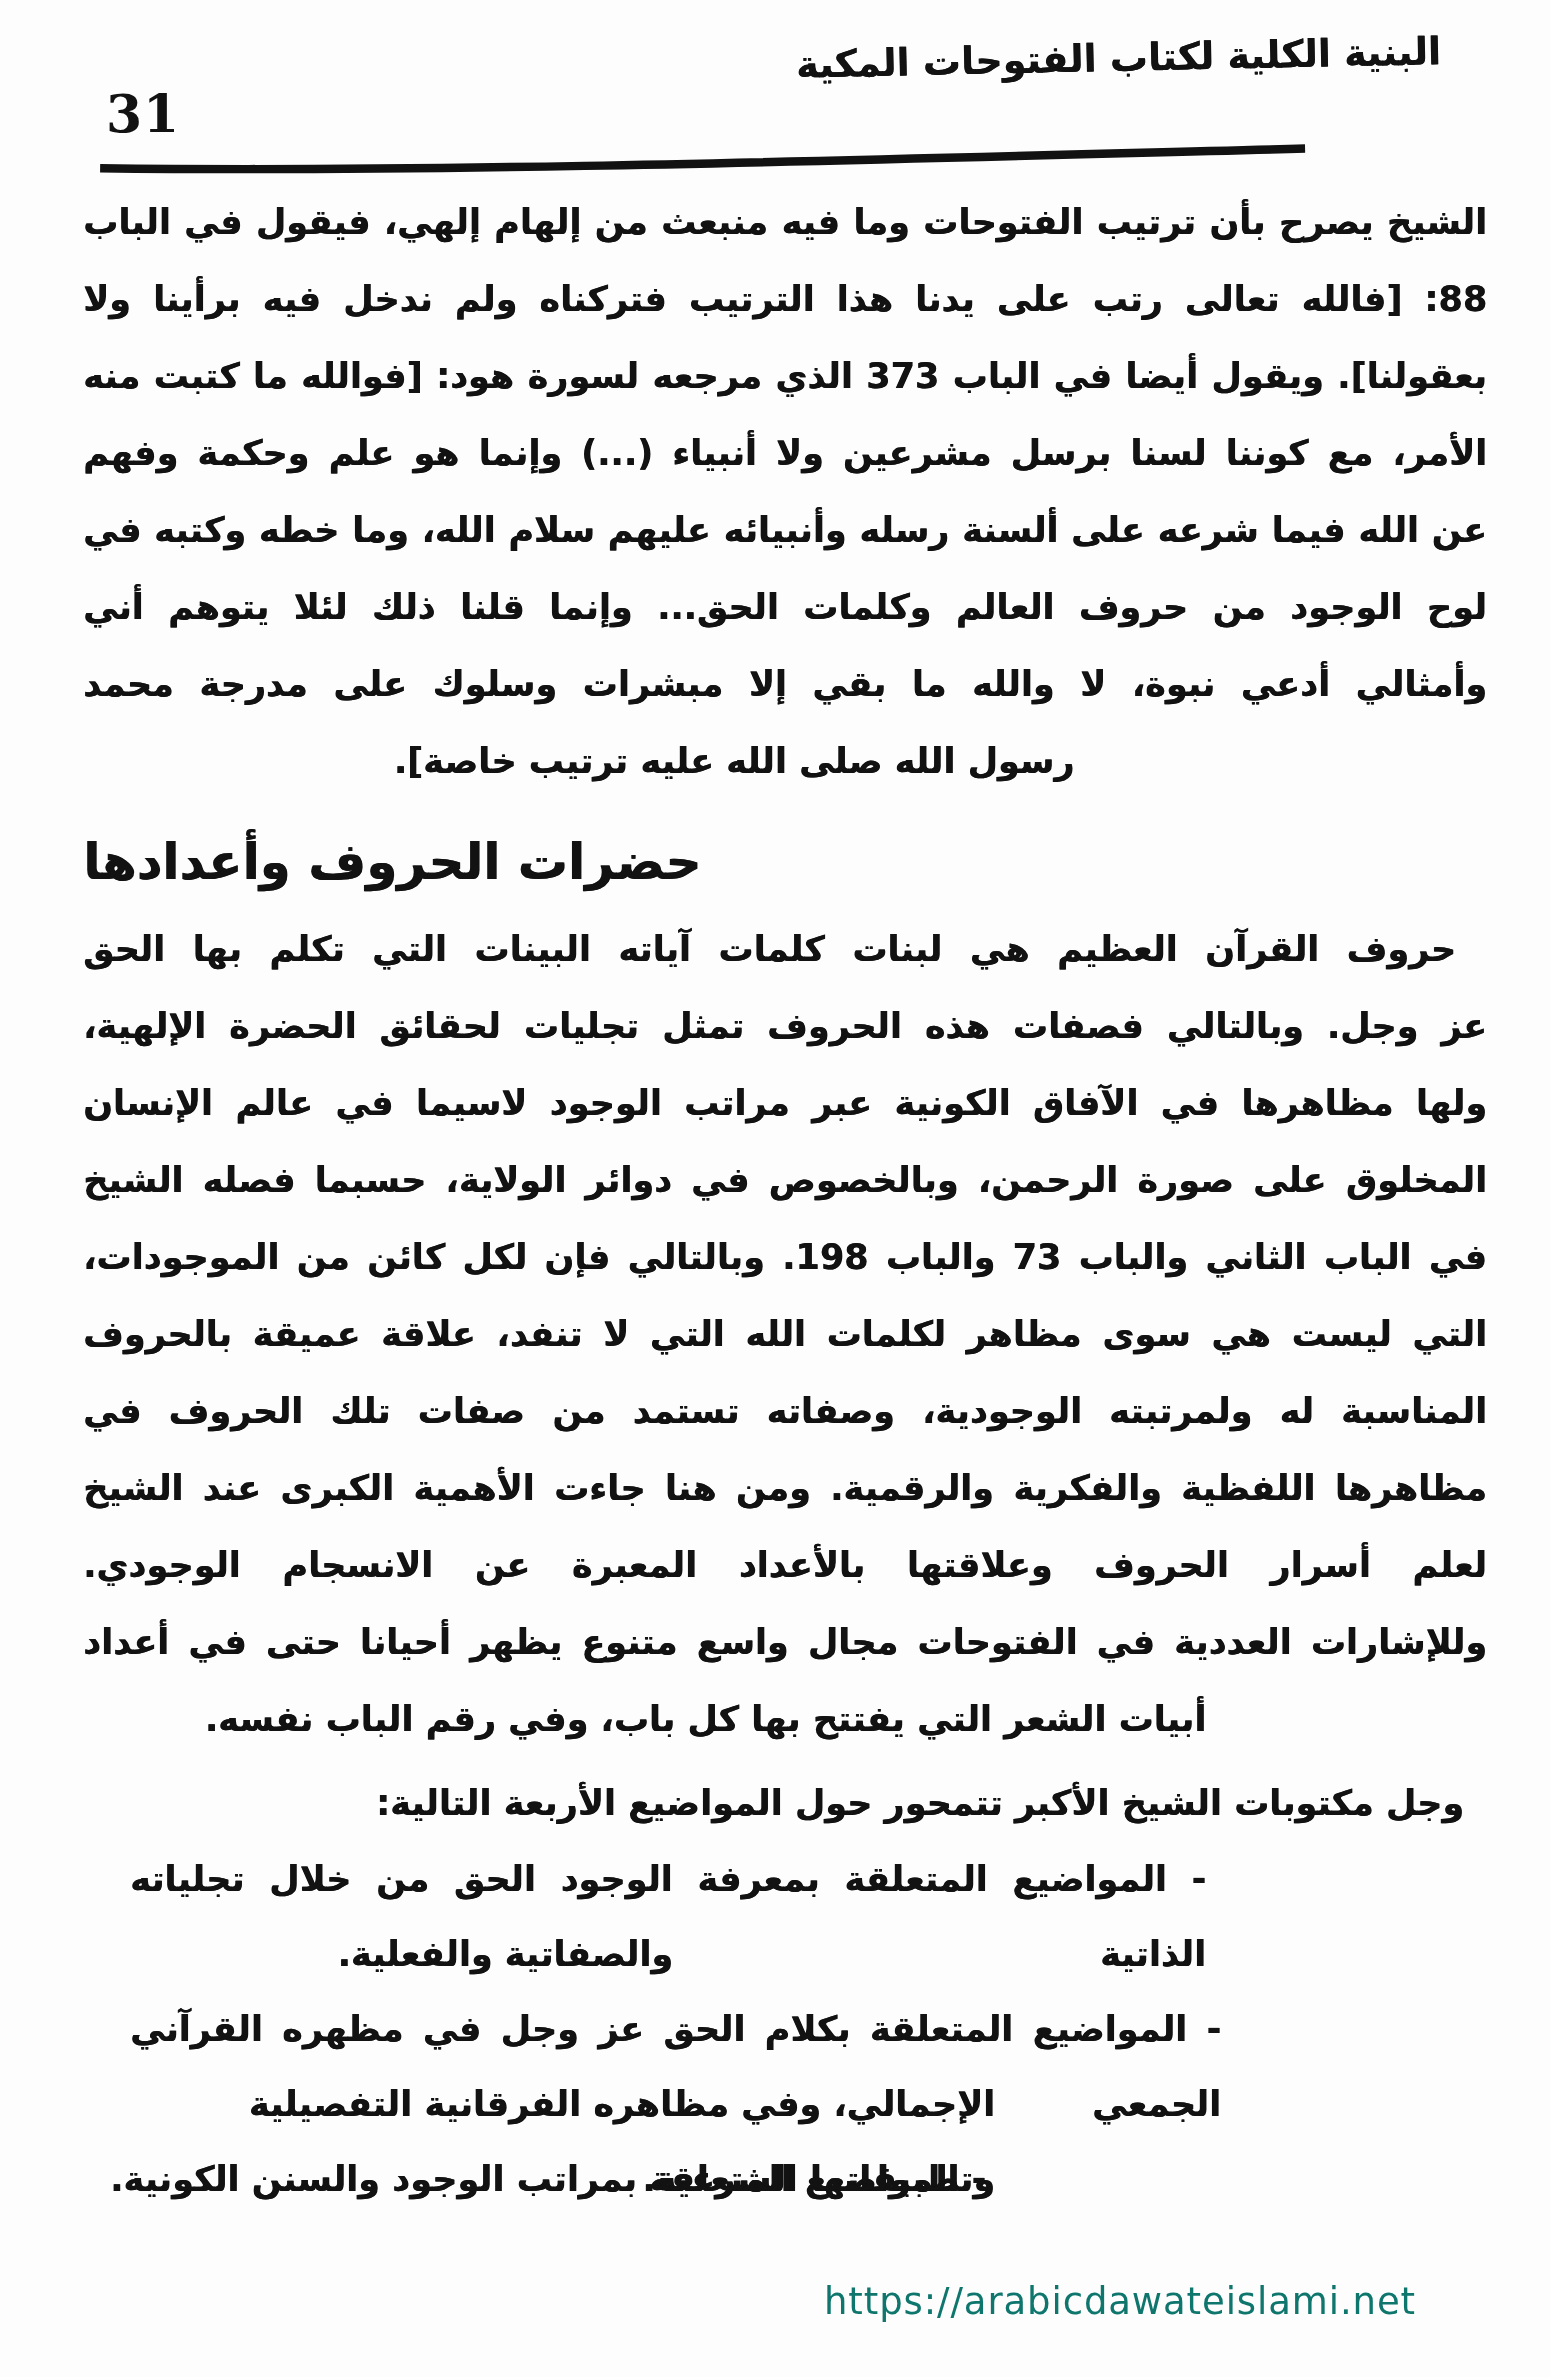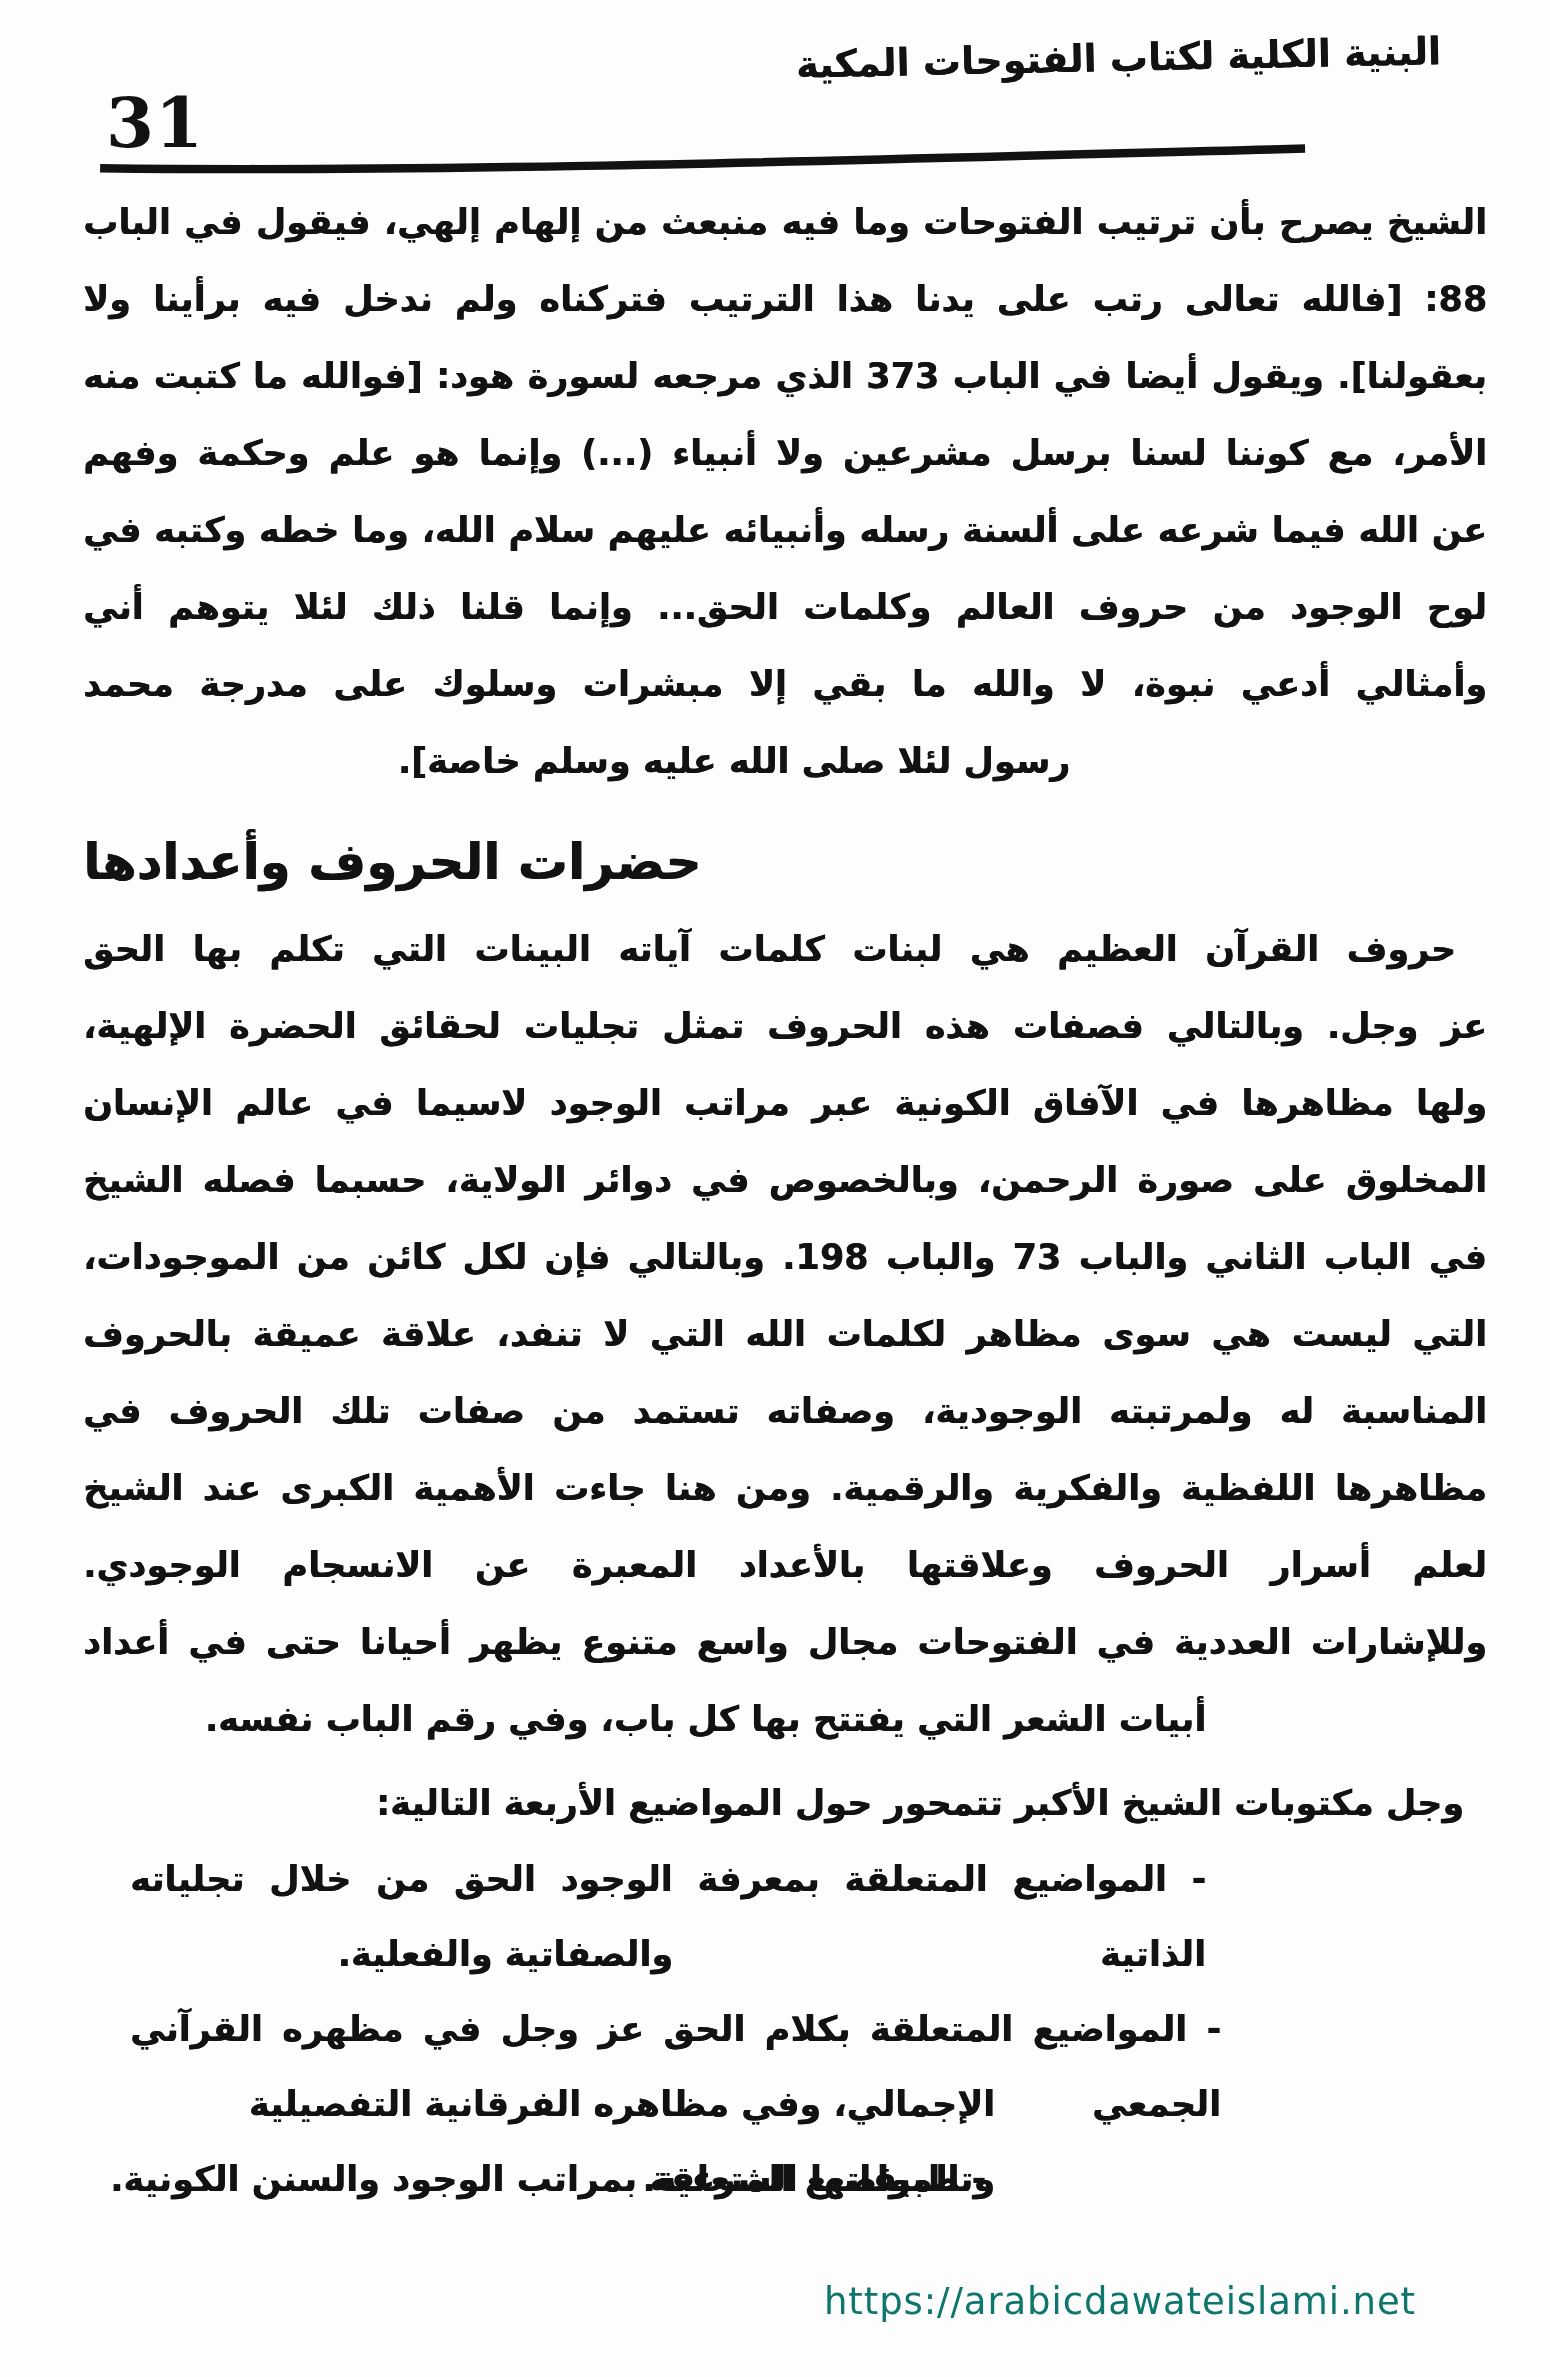--- a/index.html
+++ b/index.html
@@ -16,7 +16,7 @@
   .page-number{
     position:absolute; top:88px; left:106px;
     font-family:"DejaVu Serif", serif;
-    font-weight:700; font-size:69px; line-height:1;
+    font-weight:700; font-size:52px; line-height:1;
     letter-spacing:0.9px;
   }
   .header-title{

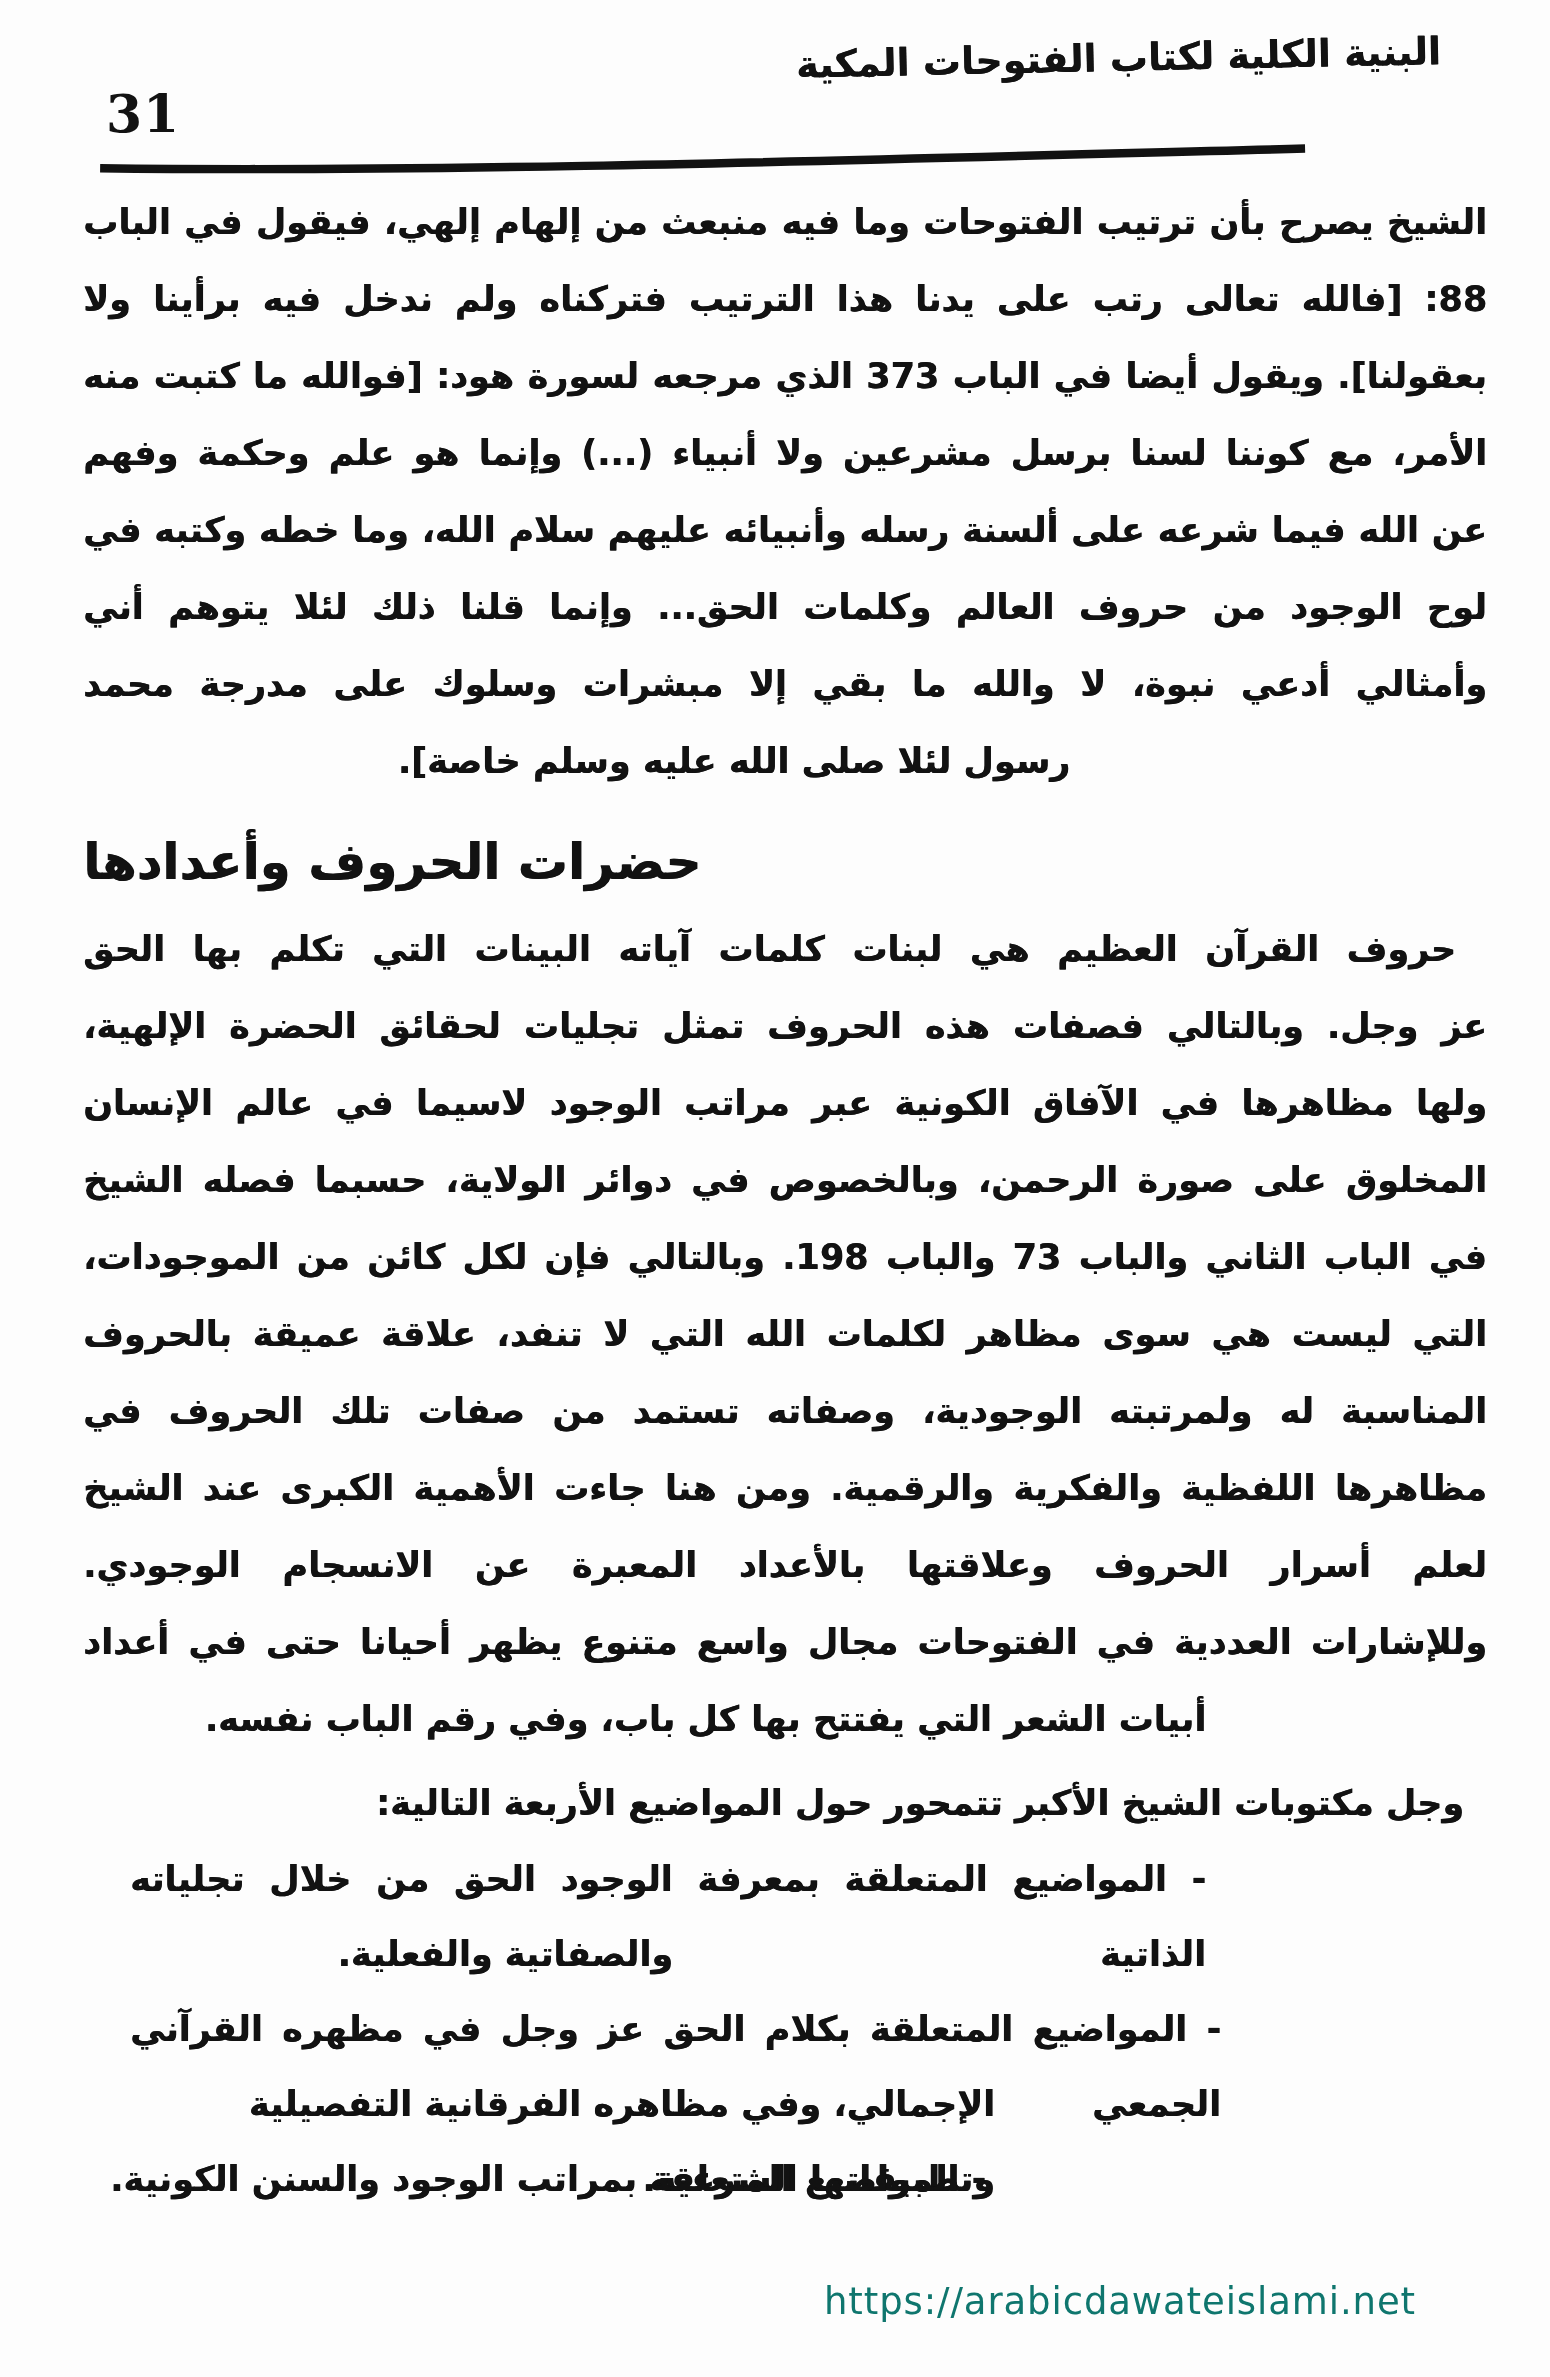--- a/index.html
+++ b/index.html
@@ -80,7 +80,7 @@
     <div class="ln j">عن الله فيما شرعه على ألسنة رسله وأنبيائه عليهم سلام الله، وما خطه وكتبه في</div>
     <div class="ln j">لوح الوجود من حروف العالم وكلمات الحق... وإنما قلنا ذلك لئلا يتوهم أني</div>
     <div class="ln j">وأمثالي أدعي نبوة، لا والله ما بقي إلا مبشرات وسلوك على مدرجة محمد</div>
-    <div class="ln c" style="padding-right:102px">رسول لئلا صلى الله عليه وسلم خاصة].</div>
+    <div class="ln c" style="padding-right:102px">رسول الله صلى الله عليه ترتيب خاصة].</div>
 
     <h2 class="section-heading">حضرات الحروف وأعدادها</h2>
 

